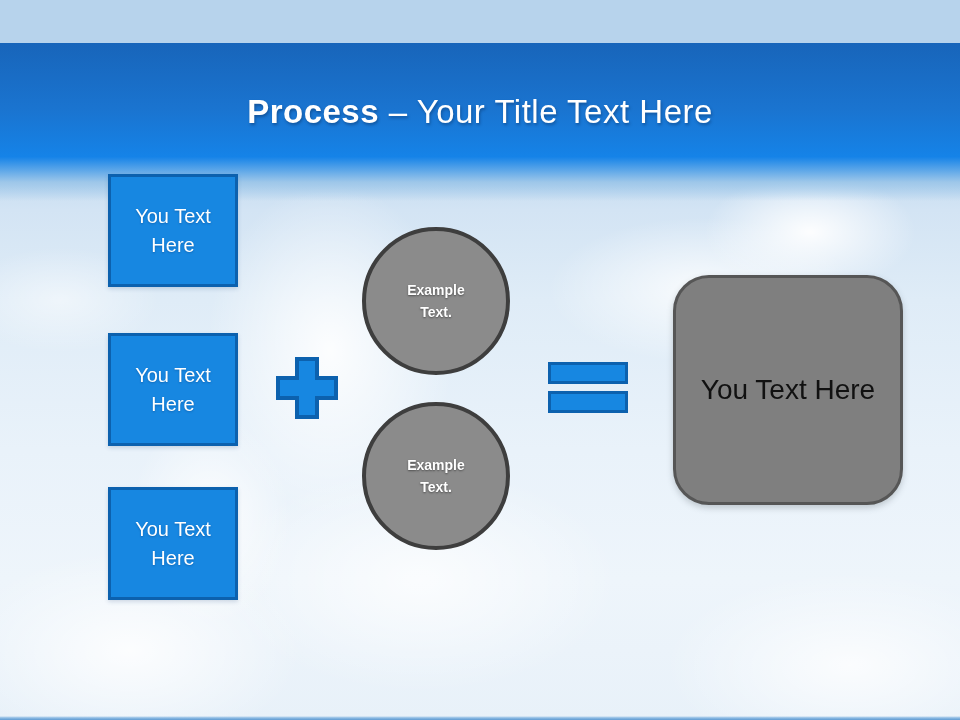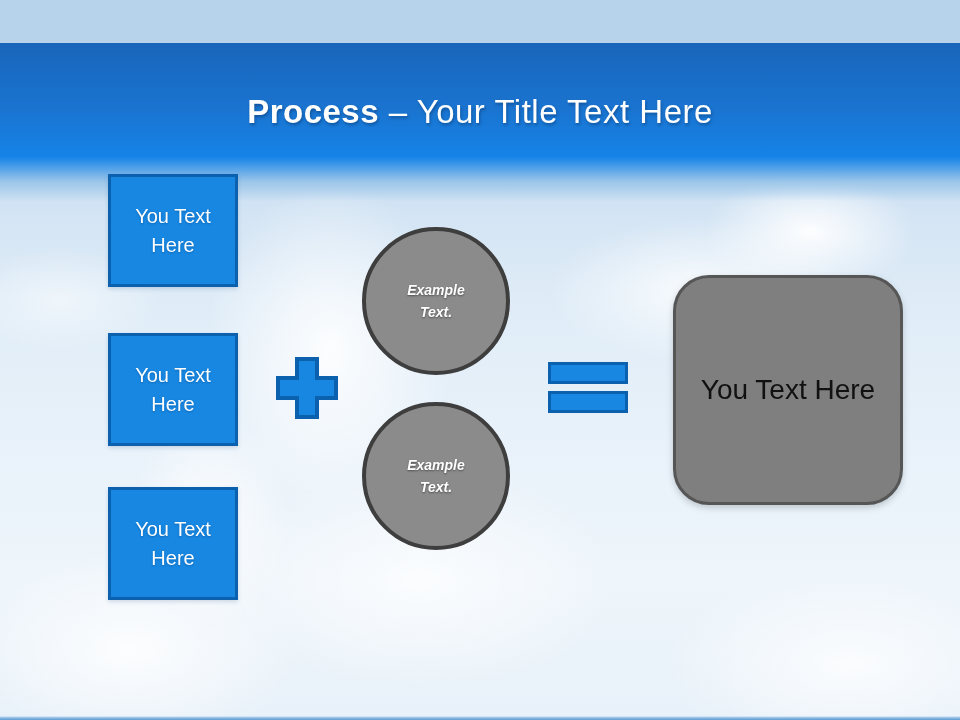--- a/index.html
+++ b/index.html
@@ -48,7 +48,7 @@
     background:var(--circle-gray,#8B8B8B);border:4px solid var(--circle-border,#3E3E3E);
     border-radius:50%;
     display:flex;align-items:center;justify-content:center;text-align:center;
-    color:#fff;font-size:14px;font-weight:700;font-style:italic;line-height:22px;
+    color:#fff;font-size:14px;font-weight:700;line-height:22px;
     text-shadow:0 1px 2px rgba(0,0,0,.45);
   }
   .c1{top:227px;}.c2{top:402px;}

